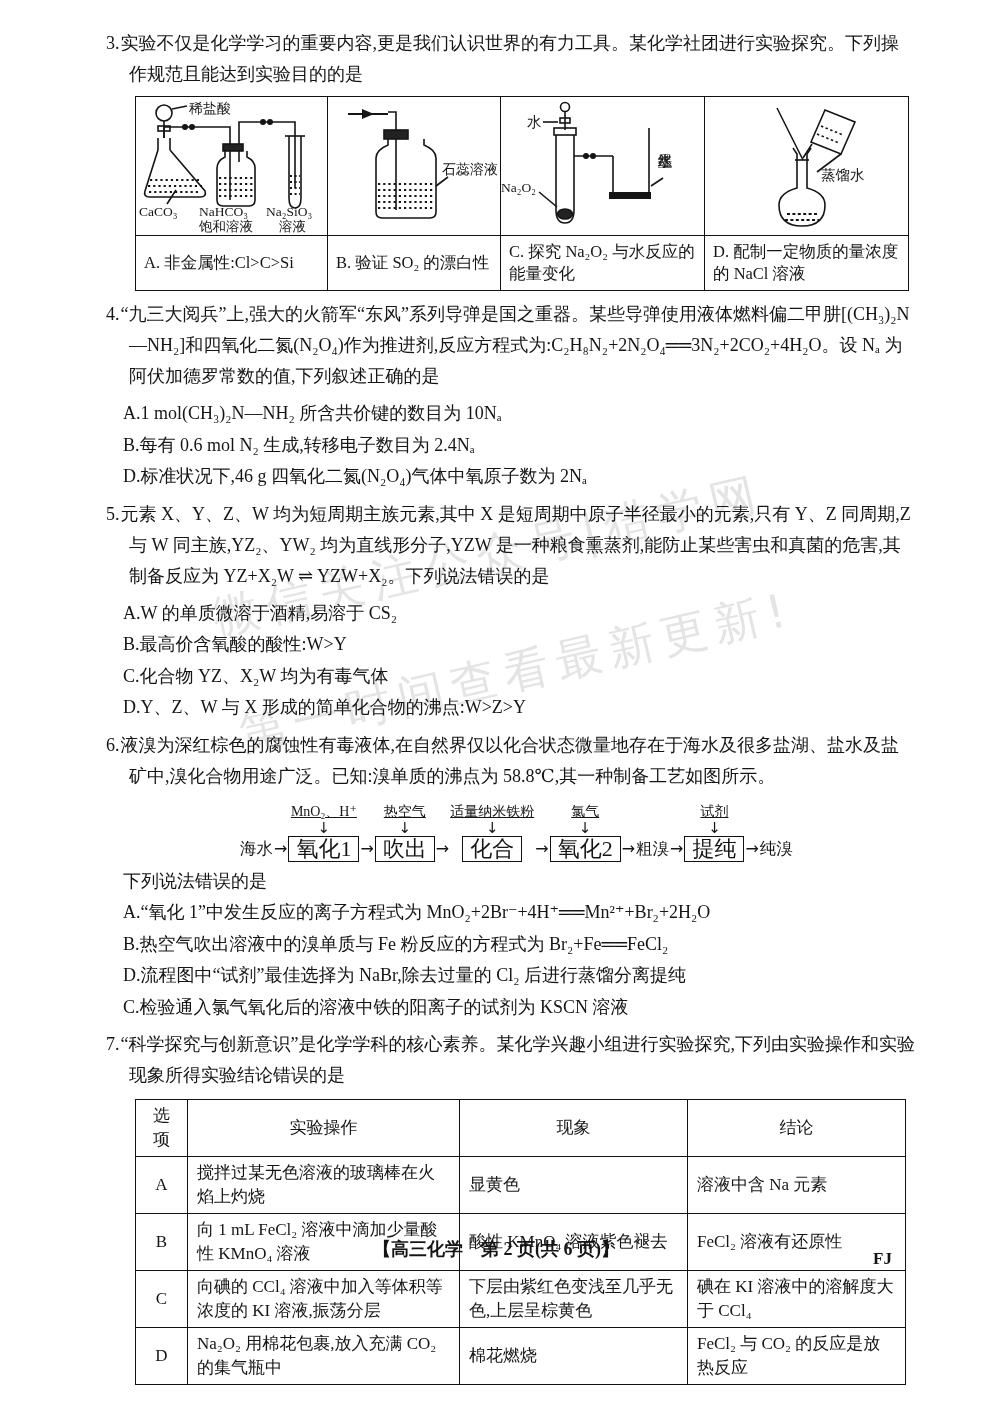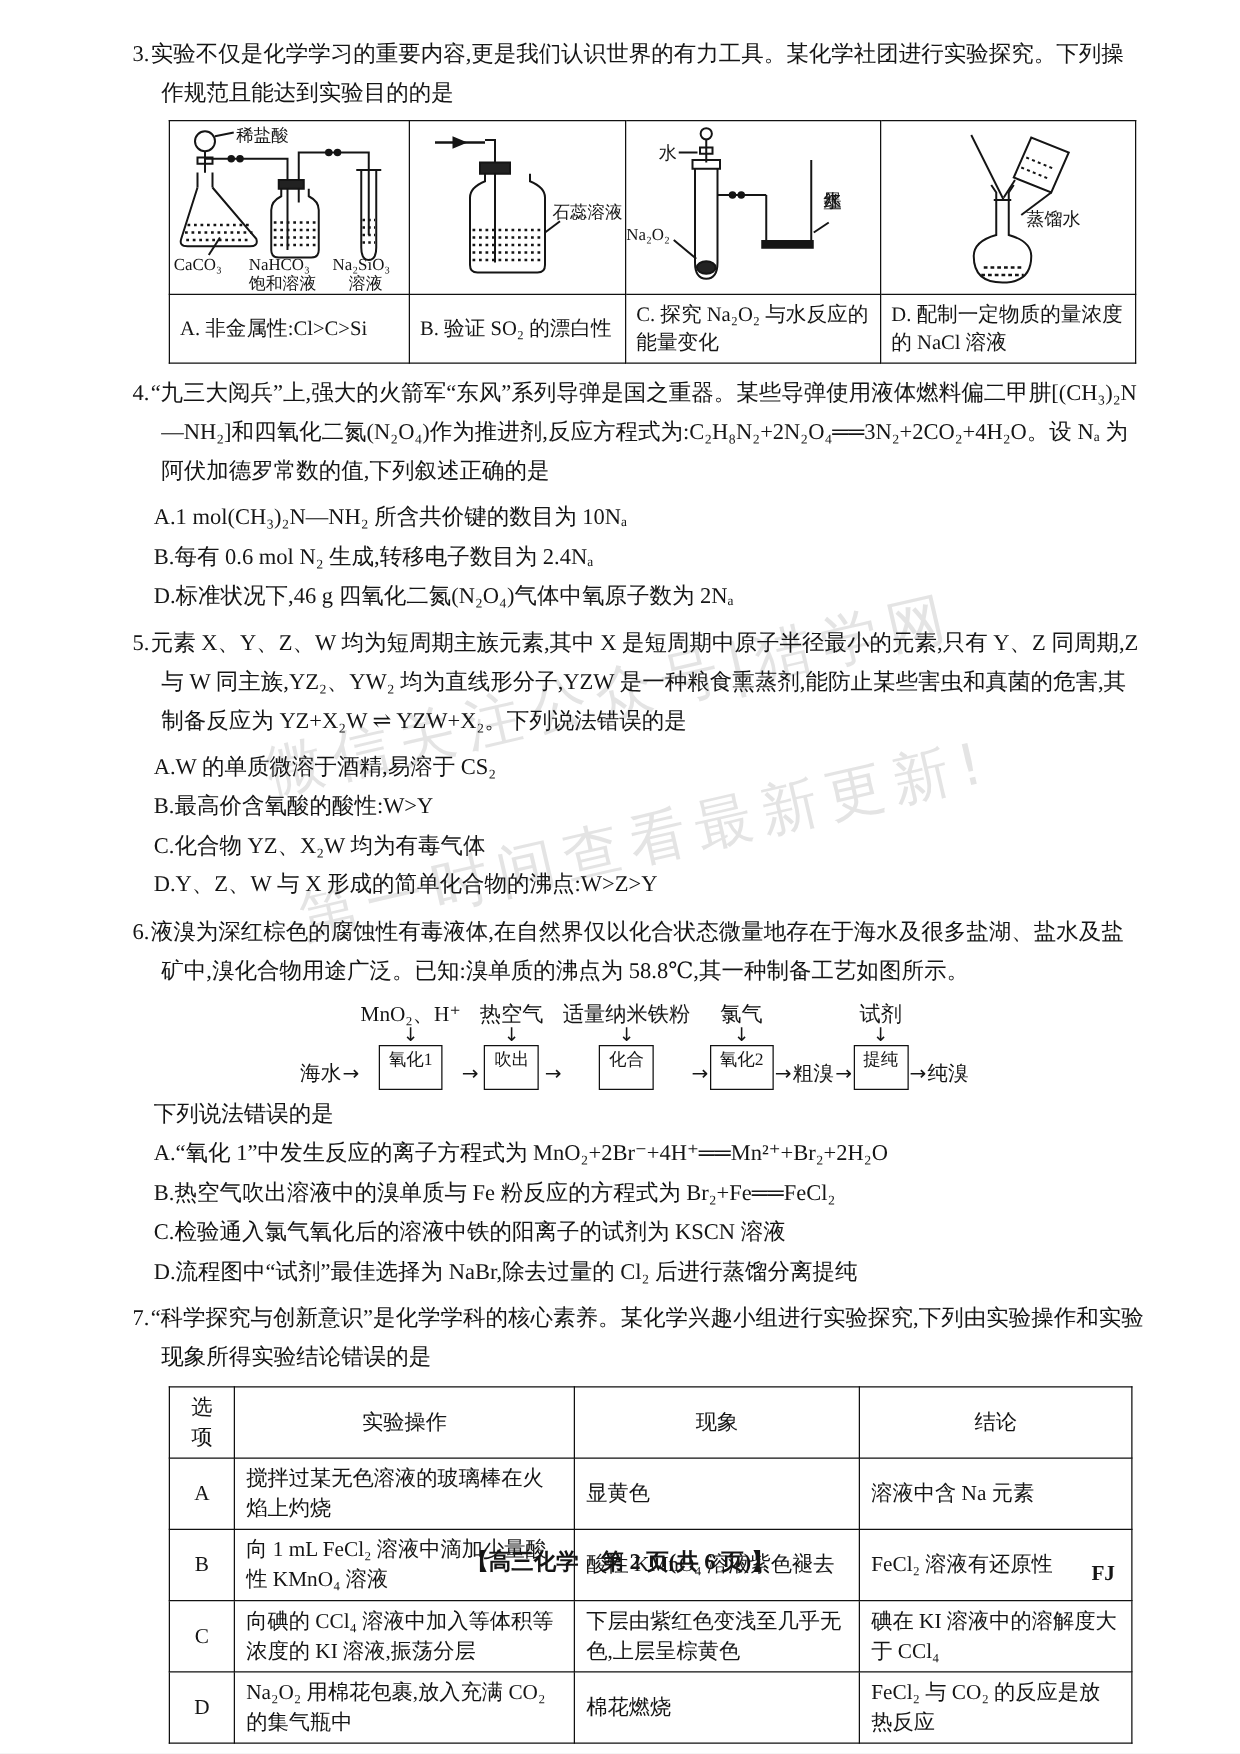--- a/index.html
+++ b/index.html
@@ -22,7 +22,7 @@
   
   .flowchart{display:flex;align-items:flex-end;margin:10px 0 4px 140px;}
   .fc-col{display:flex;flex-direction:column;align-items:center;}
-  .fc-top{font-size:17px;line-height:19px;white-space:nowrap;}
+  .fc-top{font-size:14px;line-height:19px;white-space:nowrap;text-decoration:underline;}
   .fc-down{font-size:15px;line-height:15px;font-family:"DejaVu Sans",sans-serif;}
   .fc-box{border:1.5px solid #111;padding:1px 7px 12px 7px;font-size:14px;line-height:21px;white-space:nowrap;}
   .fc-text{font-size:16.5px;line-height:21px;white-space:nowrap;margin-bottom:3px;}

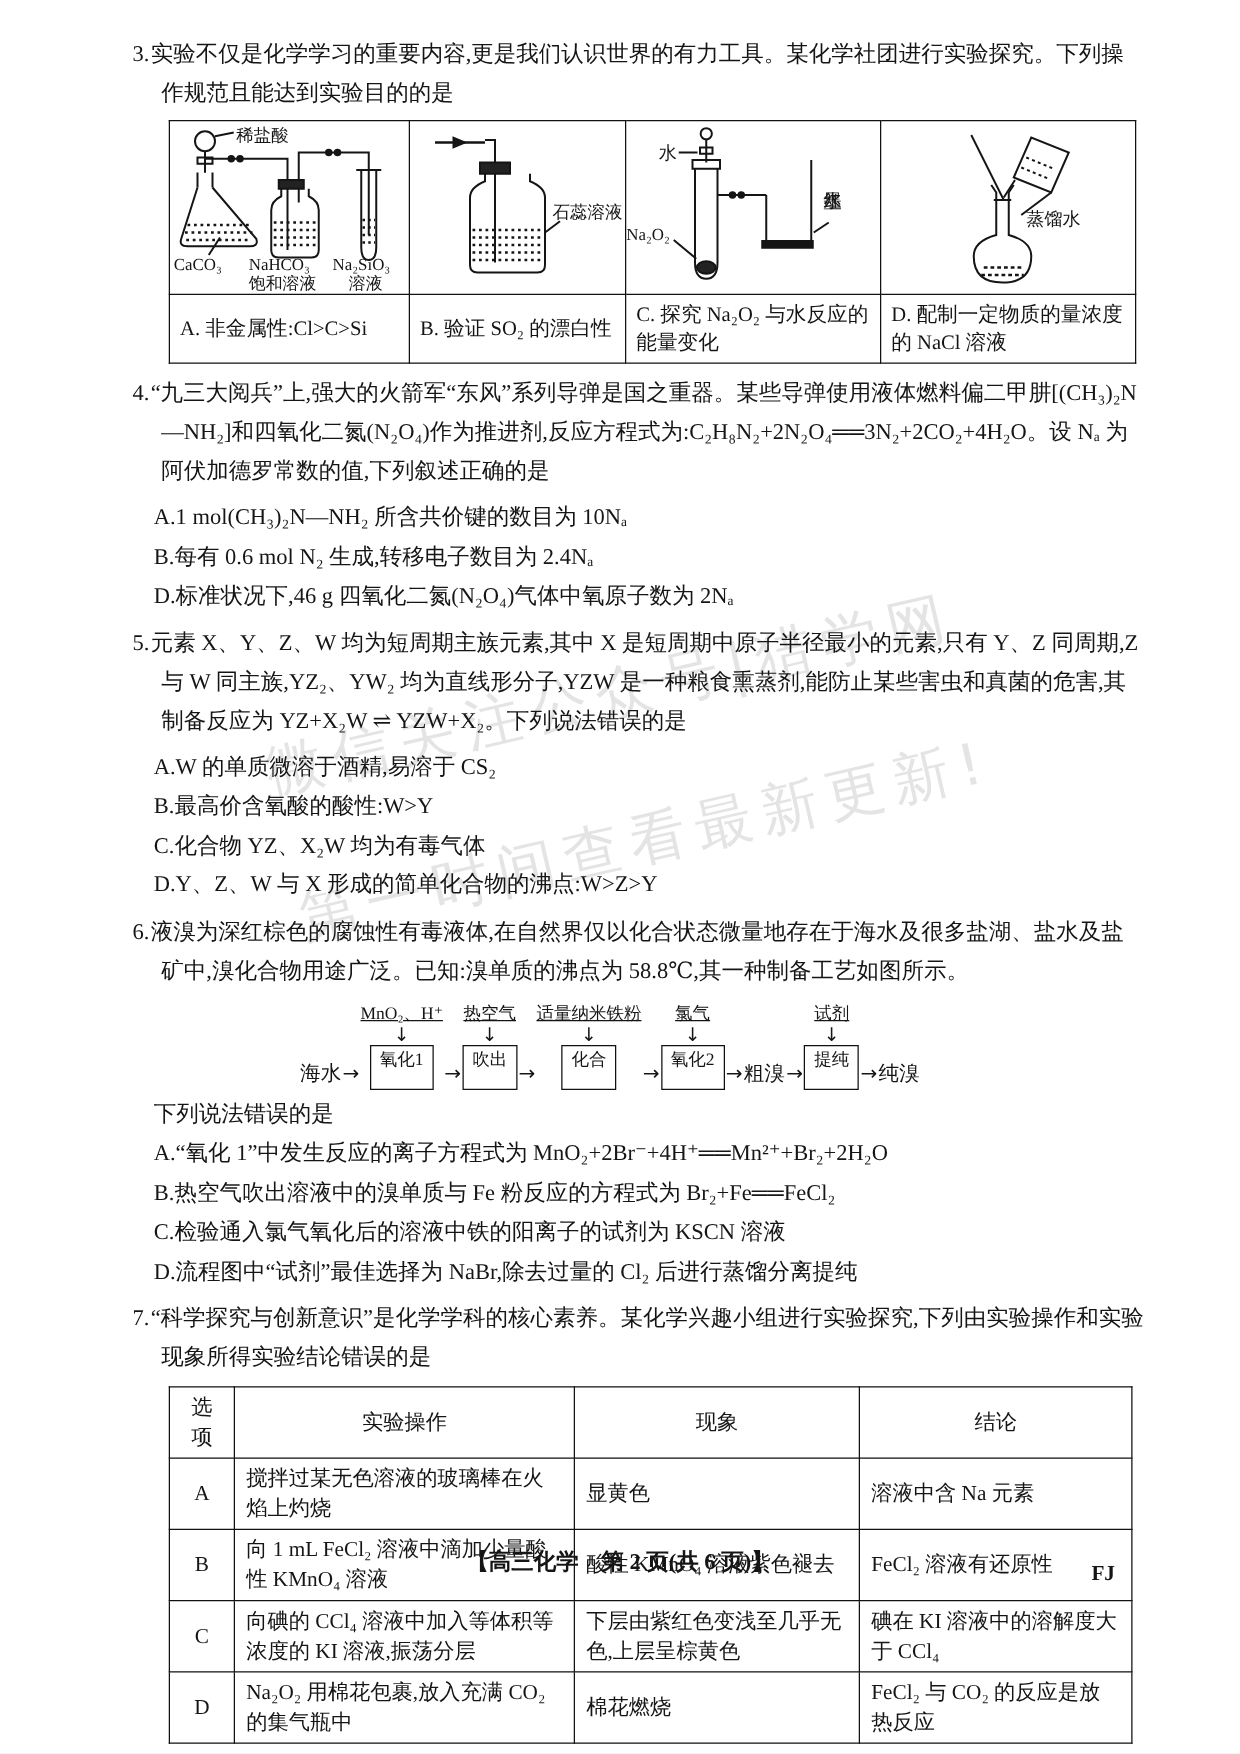--- a/index.html
+++ b/index.html
@@ -24,7 +24,7 @@
   .fc-col{display:flex;flex-direction:column;align-items:center;}
   .fc-top{font-size:14px;line-height:19px;white-space:nowrap;text-decoration:underline;}
   .fc-down{font-size:15px;line-height:15px;font-family:"DejaVu Sans",sans-serif;}
-  .fc-box{border:1.5px solid #111;padding:1px 7px 12px 7px;font-size:14px;line-height:21px;white-space:nowrap;}
+  .fc-box{border:1.5px solid #111;padding:1px 7px 2px 7px;font-size:22px;line-height:21px;white-space:nowrap;}
   .fc-text{font-size:16.5px;line-height:21px;white-space:nowrap;margin-bottom:3px;}
   .fc-arrow{font-size:16px;margin:0 1px 4px 1px;font-family:"DejaVu Sans",sans-serif;}
   

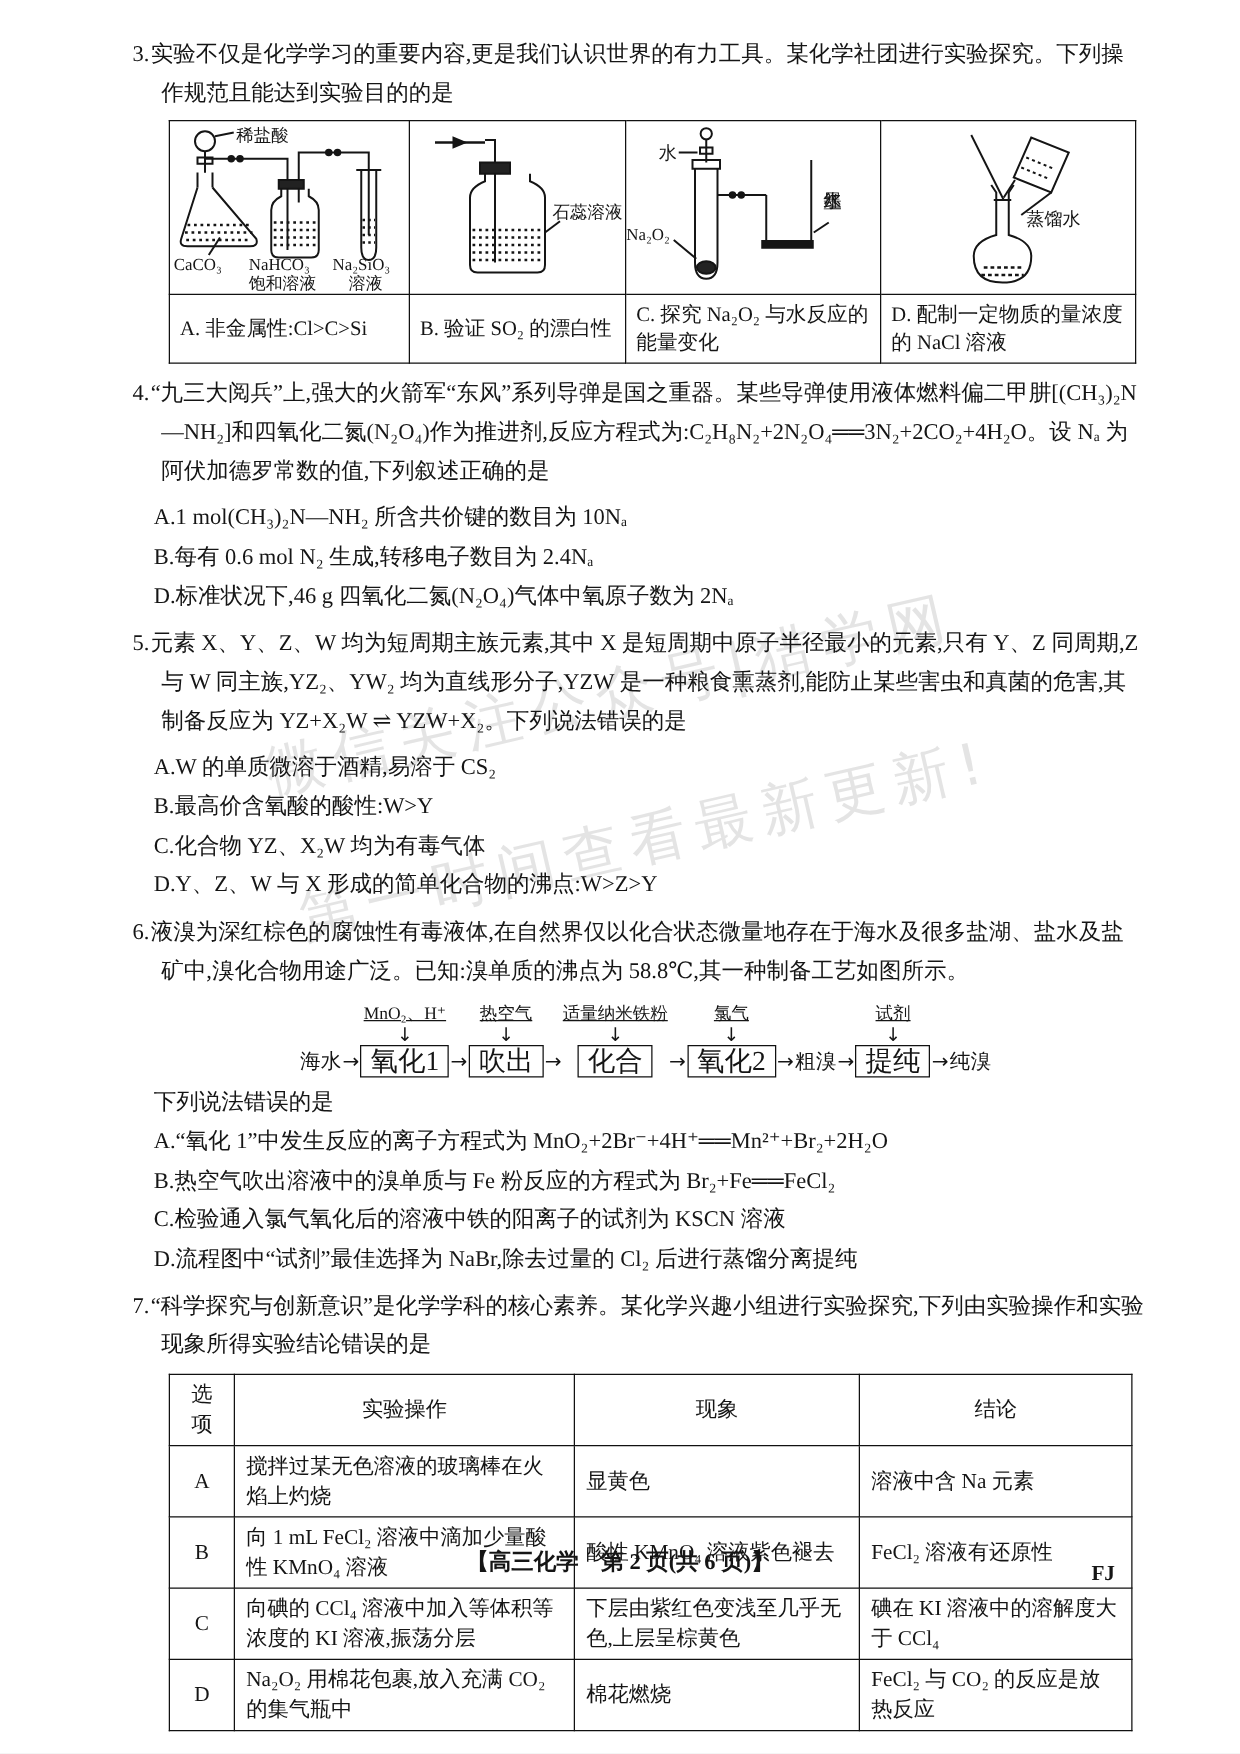--- a/index.html
+++ b/index.html
@@ -259,8 +259,8 @@
       <p class="opt">下列说法错误的是</p>
       <p class="opt">A.“氧化 1”中发生反应的离子方程式为 MnO₂+2Br⁻+4H⁺══Mn²⁺+Br₂+2H₂O</p>
       <p class="opt">B.热空气吹出溶液中的溴单质与 Fe 粉反应的方程式为 Br₂+Fe══FeCl₂</p>
+      <p class="opt">D.流程图中“试剂”最佳选择为 NaBr,除去过量的 Cl₂ 后进行蒸馏分离提纯</p>
       <p class="opt">C.检验通入氯气氧化后的溶液中铁的阳离子的试剂为 KSCN 溶液</p>
-      <p class="opt">D.流程图中“试剂”最佳选择为 NaBr,除去过量的 Cl₂ 后进行蒸馏分离提纯</p>
     </div>
 
     <div class="q">

